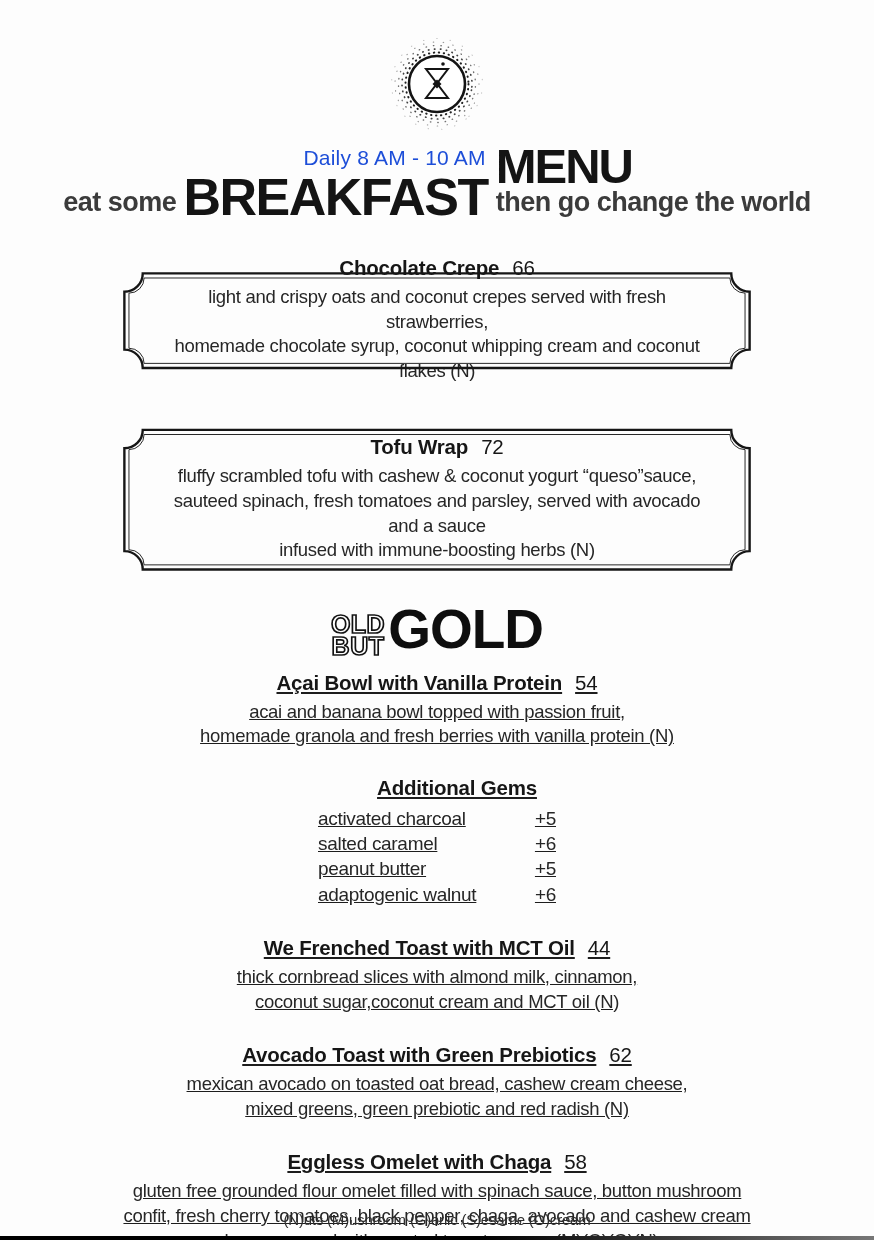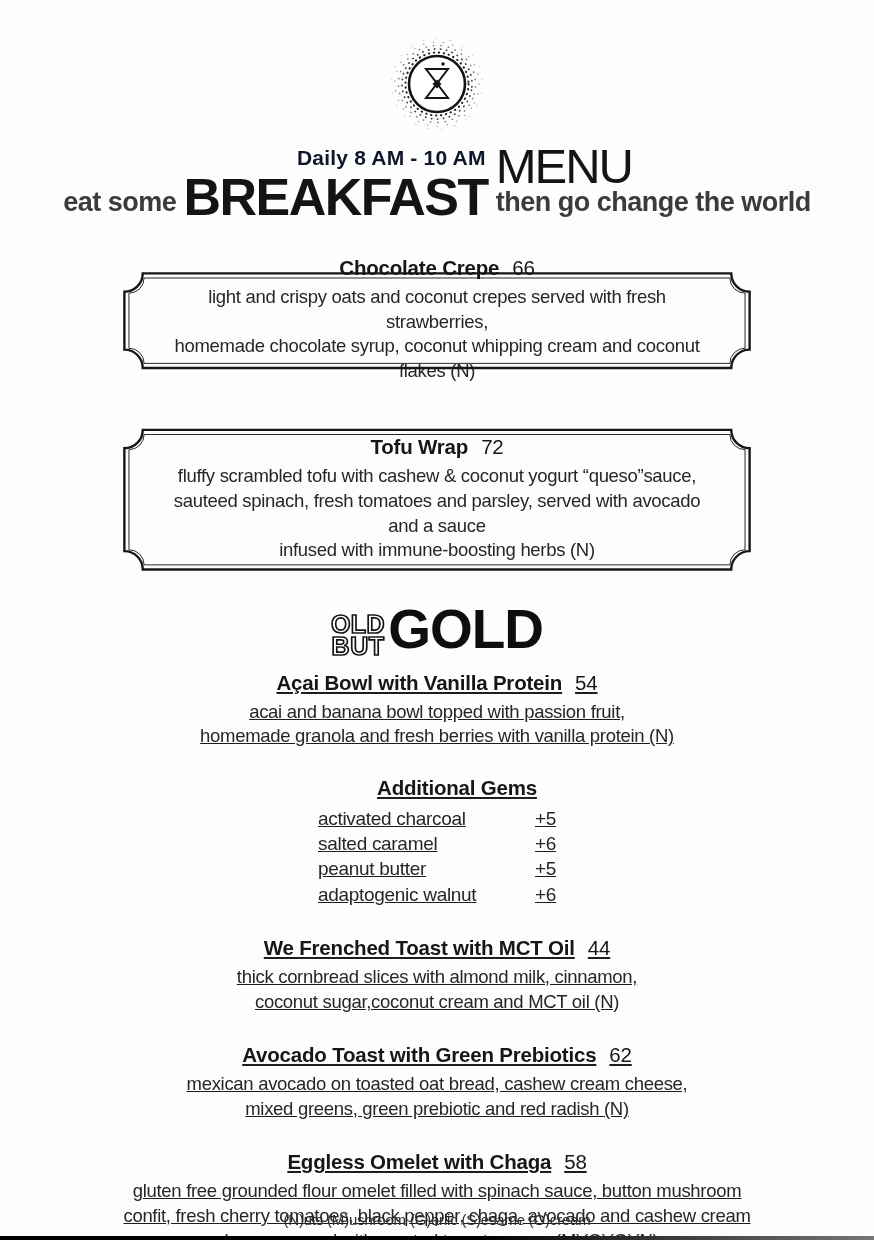--- a/index.html
+++ b/index.html
@@ -28,7 +28,7 @@
     padding-bottom: 7px; margin-right: 7px; letter-spacing: -0.5px;
   }
   .mast-center { display: flex; flex-direction: column; align-items: flex-end; }
-  .daily { font-size: 21px; font-weight: 700; color: #0f172a; letter-spacing: 0.2px; margin-bottom: 3px; margin-right: 2px; }
+  .daily { font-size: 21px; font-weight: 400; color: #1d4ed8; letter-spacing: 0.2px; margin-bottom: 3px; margin-right: 2px; }
   .breakfast { font-size: 52px; font-weight: 800; color: #141414; letter-spacing: -1.5px; }
   .mast-right { display: flex; flex-direction: column; align-items: flex-start; margin-left: 8px; }
   .menu-word { font-size: 49px; font-weight: 400; color: #141414; letter-spacing: -2px; margin-bottom: -2px; }

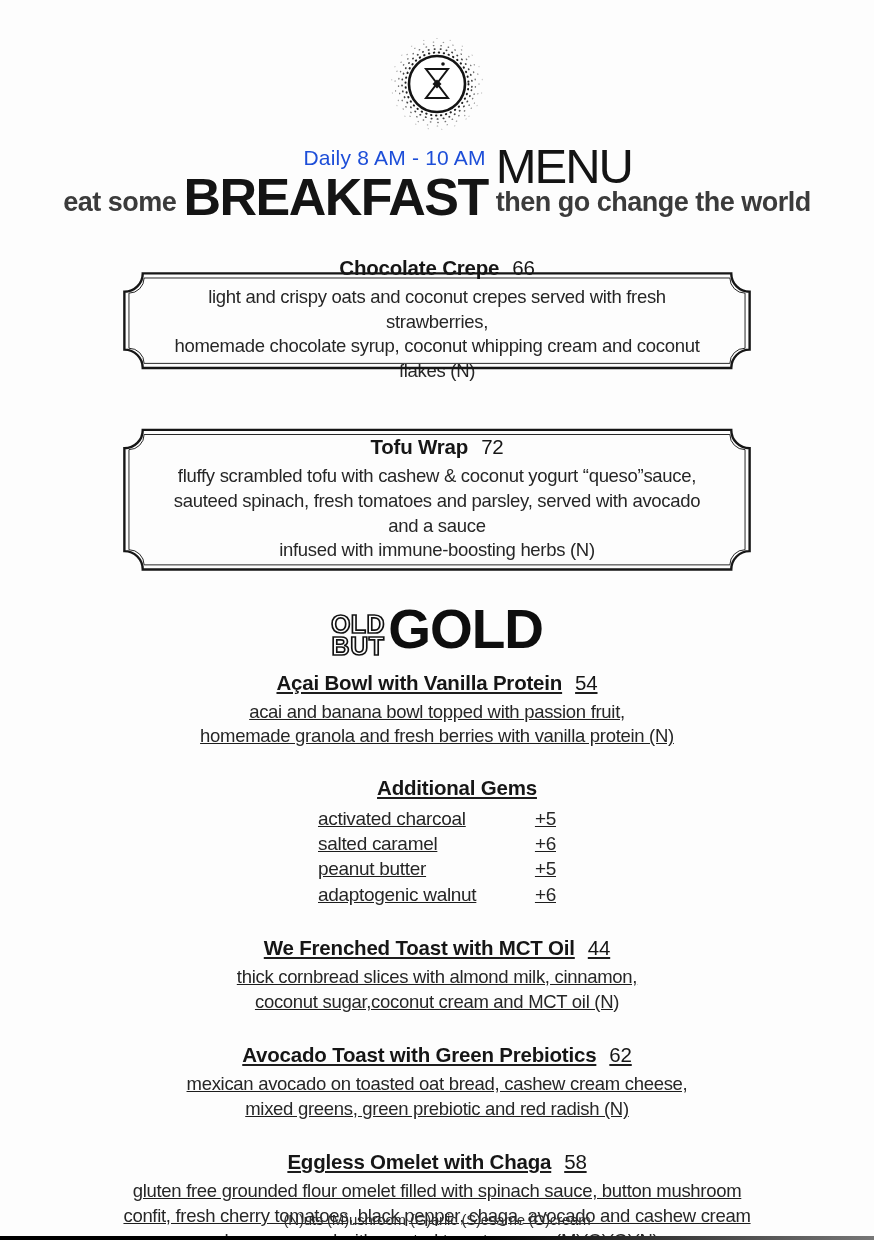--- a/index.html
+++ b/index.html
@@ -31,7 +31,7 @@
   .daily { font-size: 21px; font-weight: 400; color: #1d4ed8; letter-spacing: 0.2px; margin-bottom: 3px; margin-right: 2px; }
   .breakfast { font-size: 52px; font-weight: 800; color: #141414; letter-spacing: -1.5px; }
   .mast-right { display: flex; flex-direction: column; align-items: flex-start; margin-left: 8px; }
-  .menu-word { font-size: 49px; font-weight: 400; color: #141414; letter-spacing: -2px; margin-bottom: -2px; }
+  .menu-word { font-size: 49px; font-weight: 700; color: #141414; letter-spacing: -2px; margin-bottom: -2px; }
   .tagline { font-size: 27px; font-weight: 700; color: #3b3b3b; letter-spacing: -0.5px; padding-bottom: 7px; text-align: right; }
 
   

